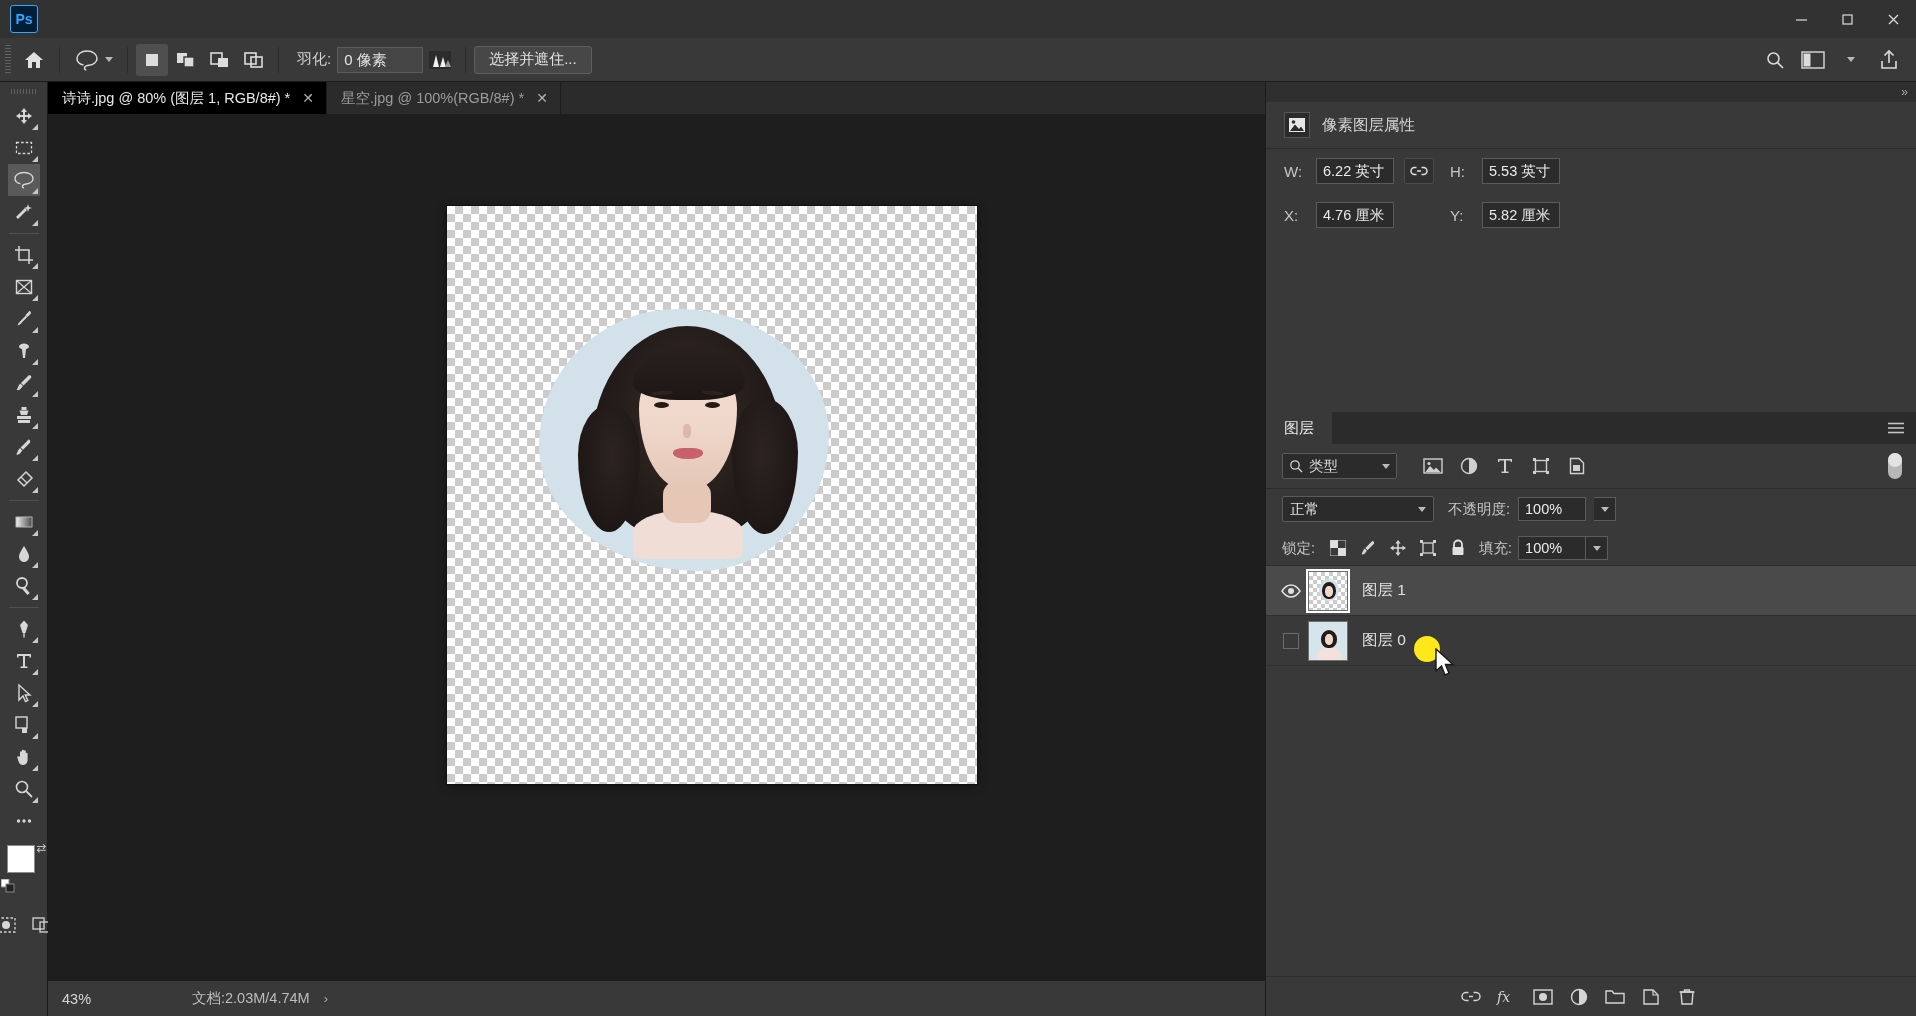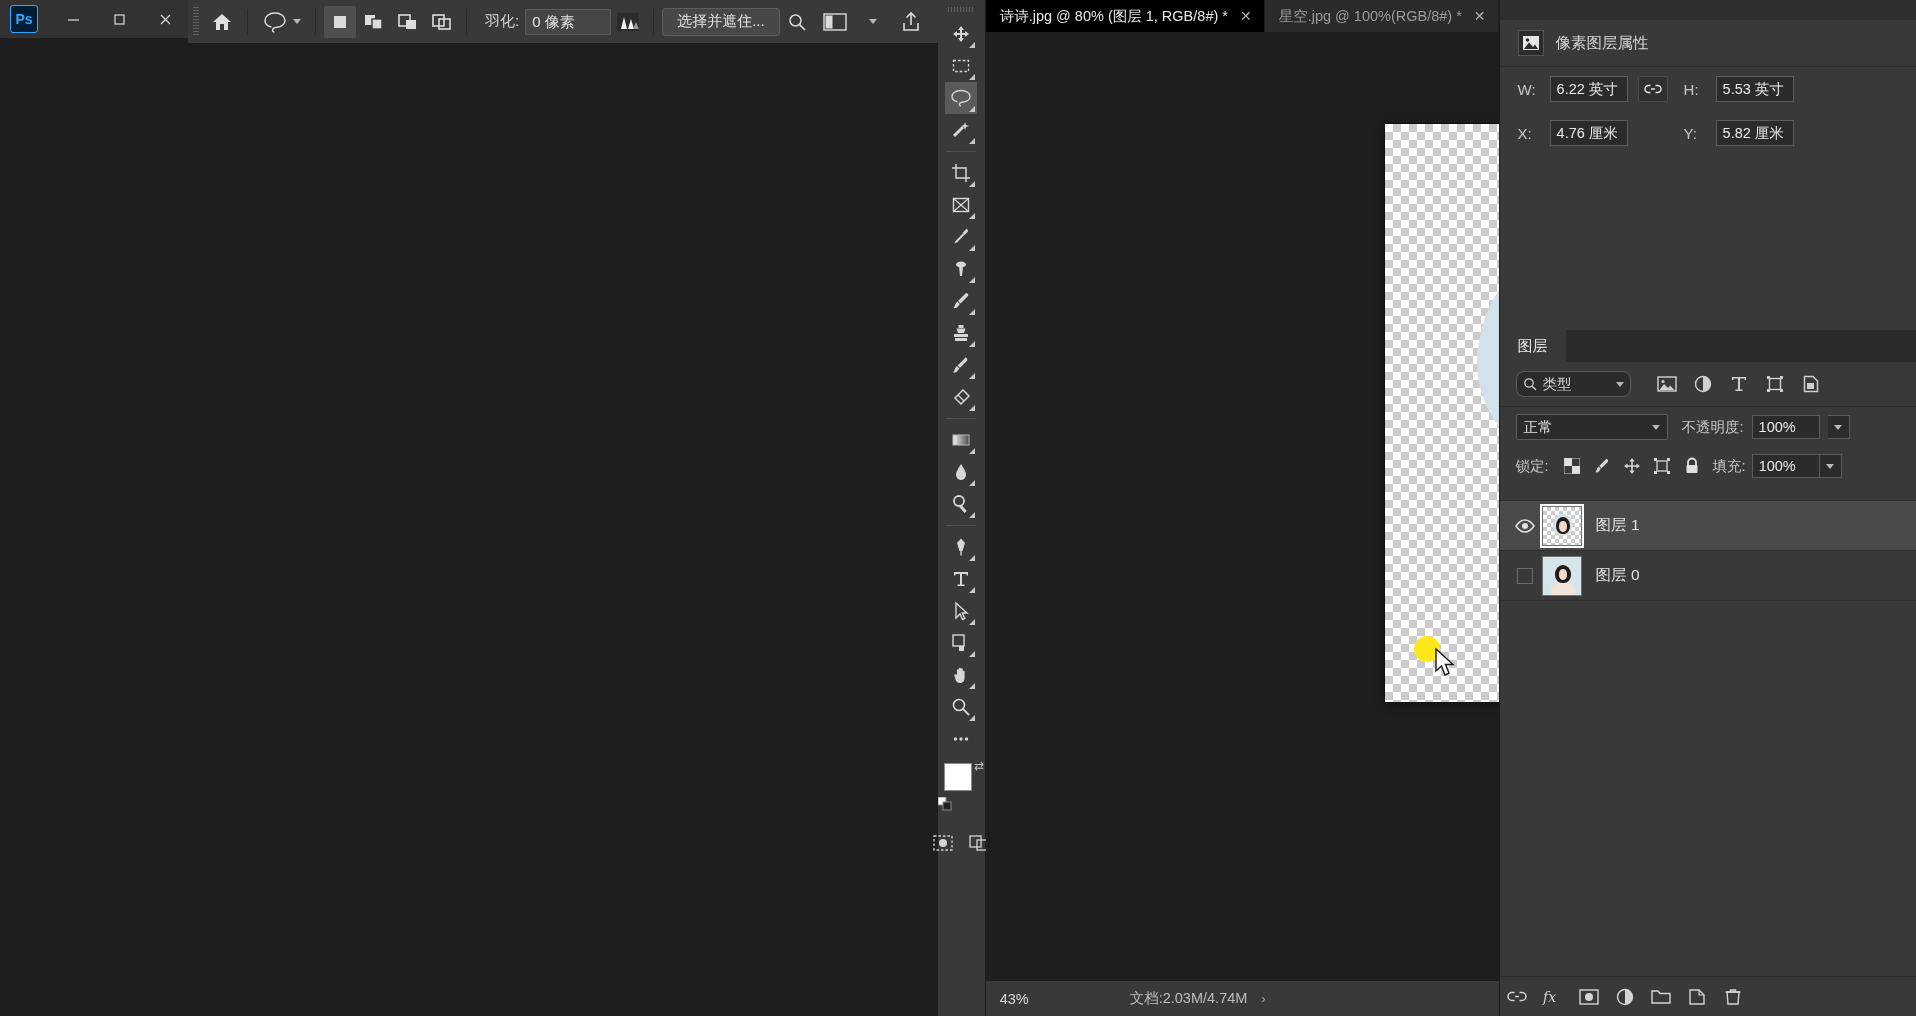--- a/index.html
+++ b/index.html
@@ -10,7 +10,7 @@
     color:#c8c8c8;
     -webkit-font-smoothing:antialiased;
   }
-  .app { width:1916px; height:1016px; position:relative; display:flex; }
+  .app { width:1916px; height:1016px; position:relative; display:flex; flex-direction:column; }
 
   
   .menubar {

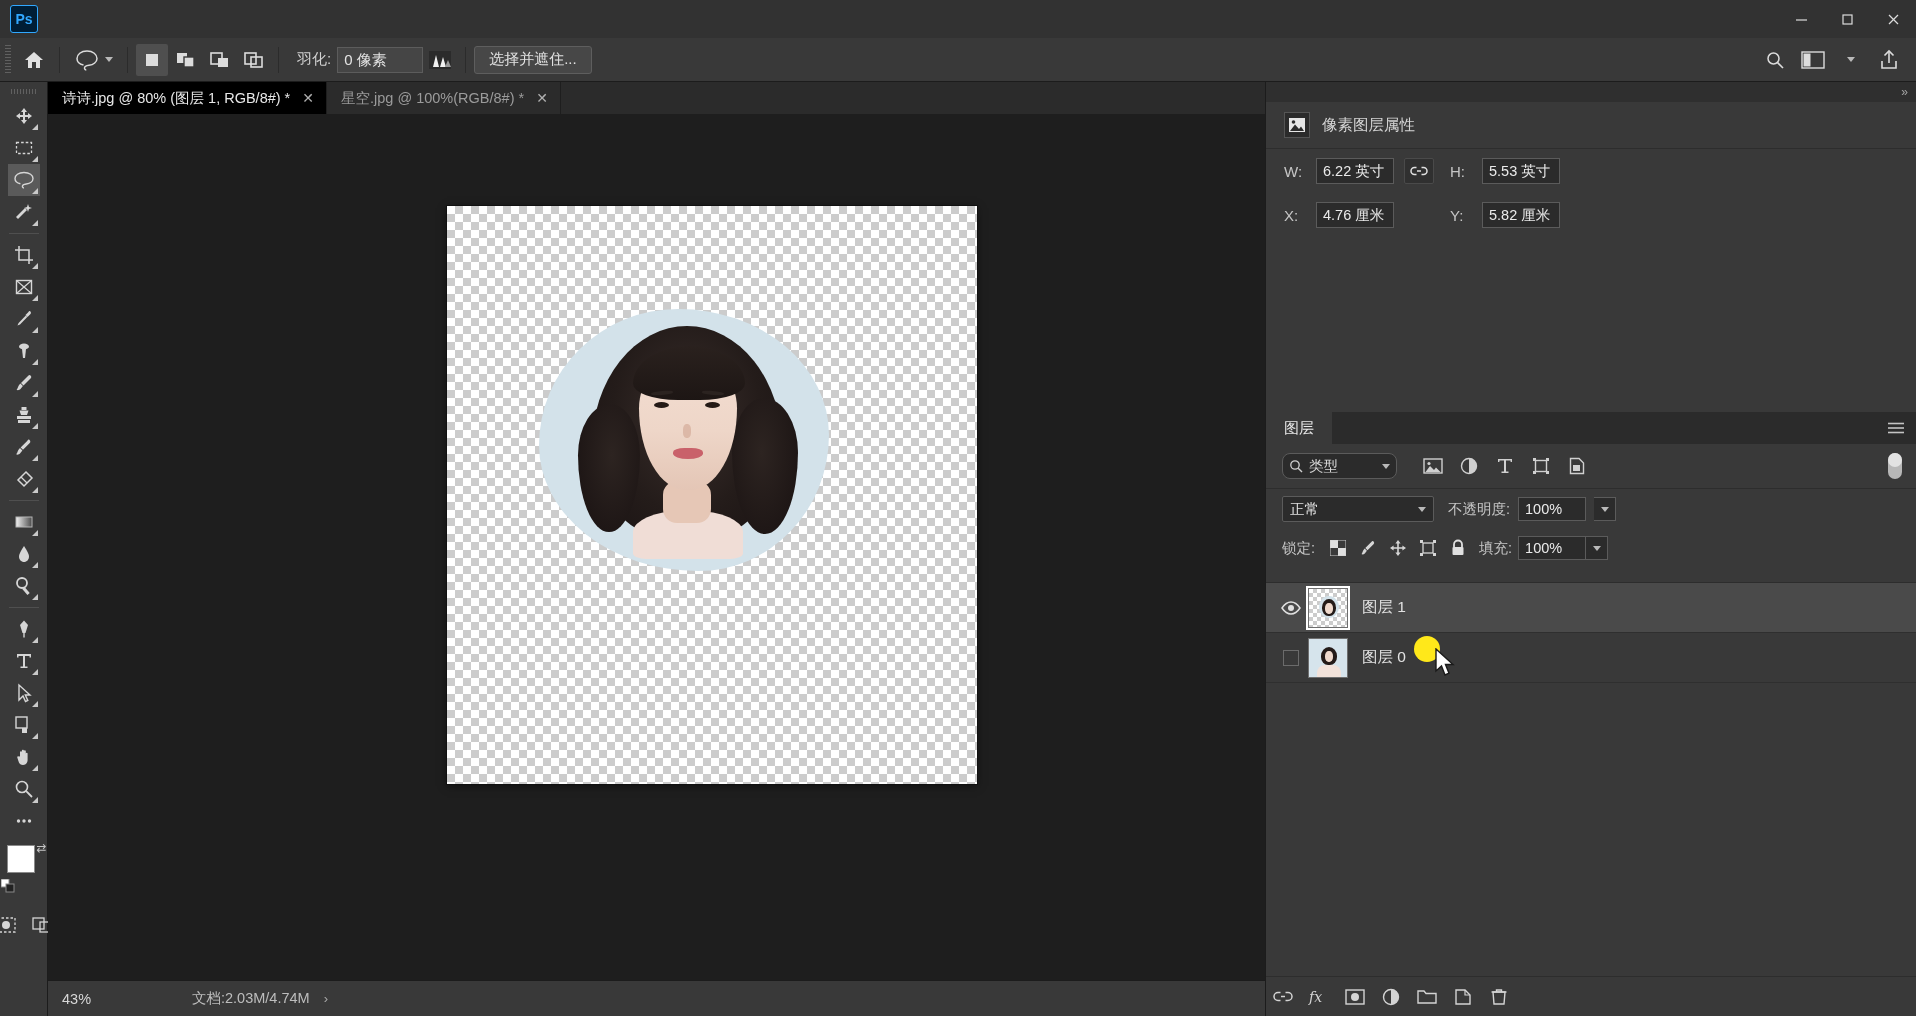--- a/index.html
+++ b/index.html
@@ -241,7 +241,7 @@
     border-bottom:1px solid #2d2d2d;
   }
   .filter-select {
-    width:115px;height:26px;background:#2b2b2b;border:1px solid #5b5b5b;border-radius:8px;
+    width:115px;height:26px;background:#2b2b2b;border:1px solid #5b5b5b;border-radius:2px;
     display:flex;align-items:center;gap:6px;padding:0 6px;font-size:14.5px;color:#d8d8d8;
   }
   .filter-icons { display:flex; align-items:center; gap:0; margin-left:18px; }

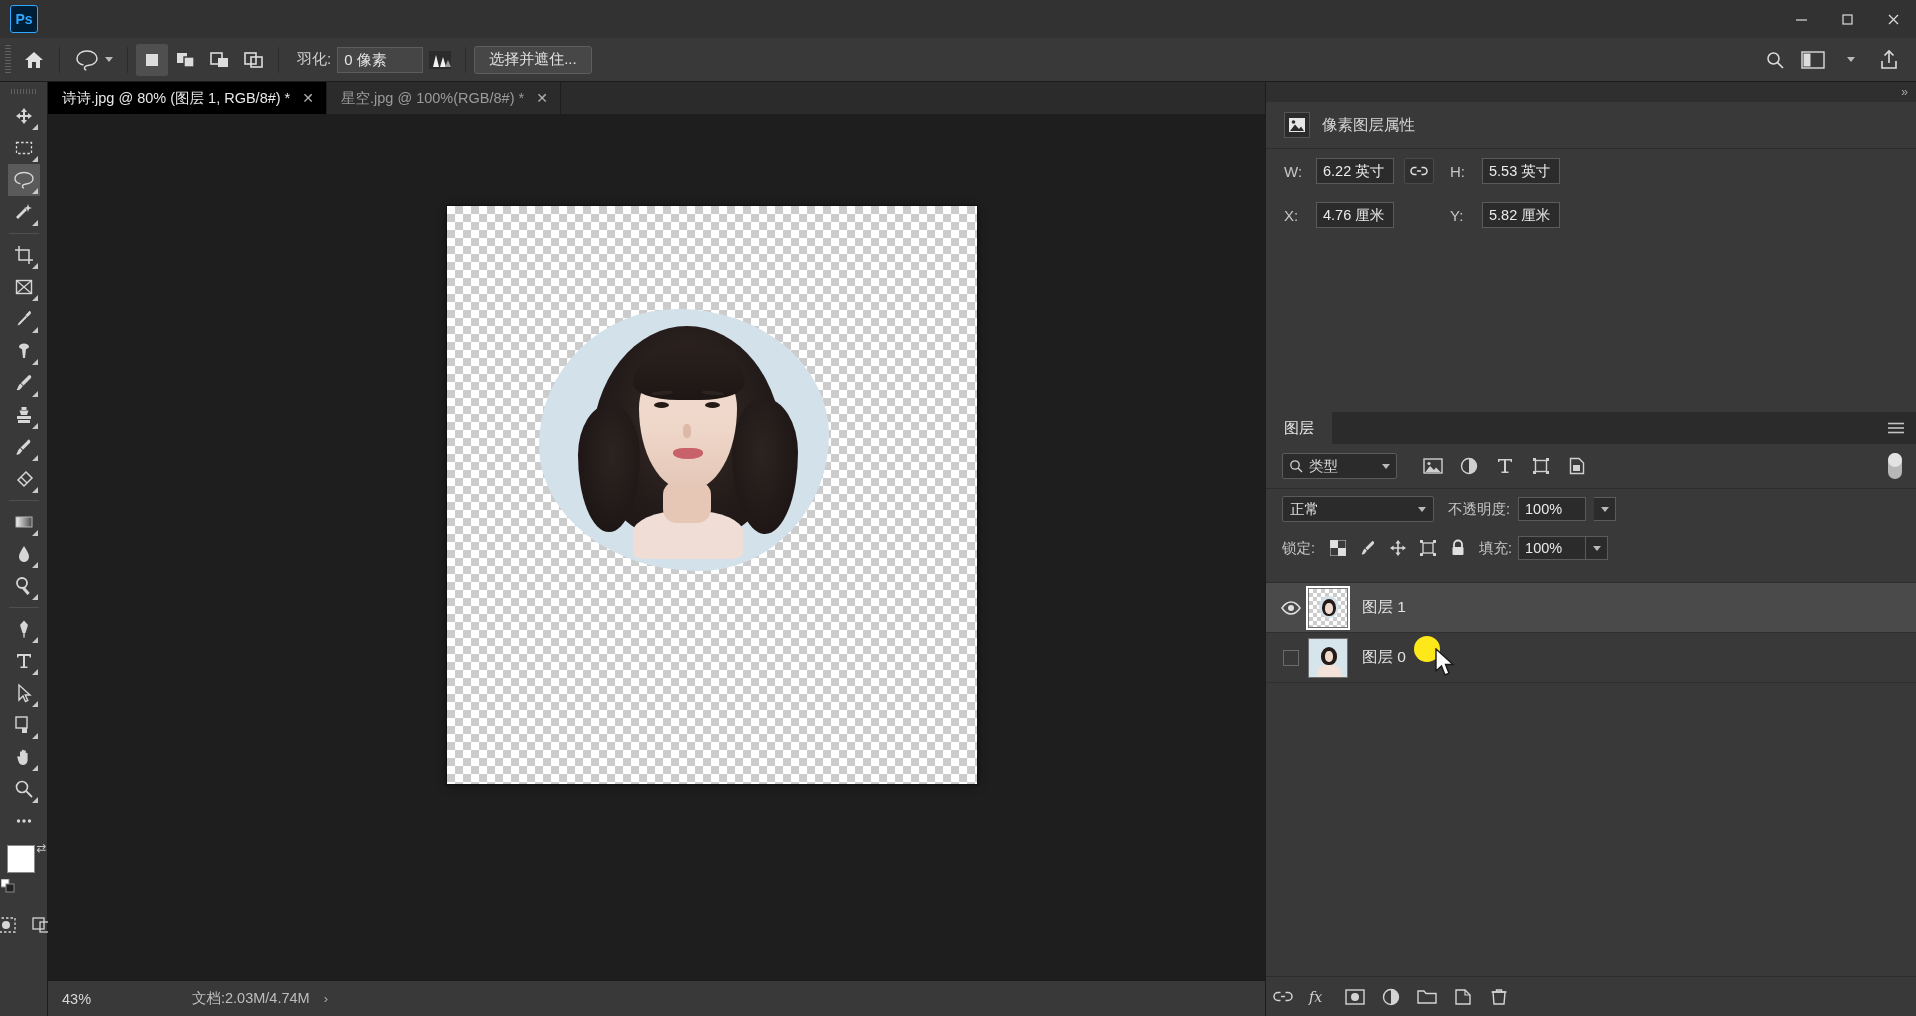--- a/index.html
+++ b/index.html
@@ -263,7 +263,7 @@
   }
   .mini-caret { width:22px;height:24px;display:flex;align-items:center;justify-content:center;
                 background:#2b2b2b;border:1px solid #5b5b5b;border-left:none;color:#c0c0c0;}
-  .lock-row { display:flex; align-items:center; padding:6px 14px 21px 16px; gap:0;
+  .lock-row { display:flex; align-items:center; padding:6px 14px 4px 16px; gap:0;
               border-bottom:1px solid #2d2d2d;}
   .lock-label { font-size:14.5px; color:#c6c6c6; margin-right:8px; }
   .lock-icon { width:30px;height:26px;display:flex;align-items:center;justify-content:center;color:#d6d6d6; }

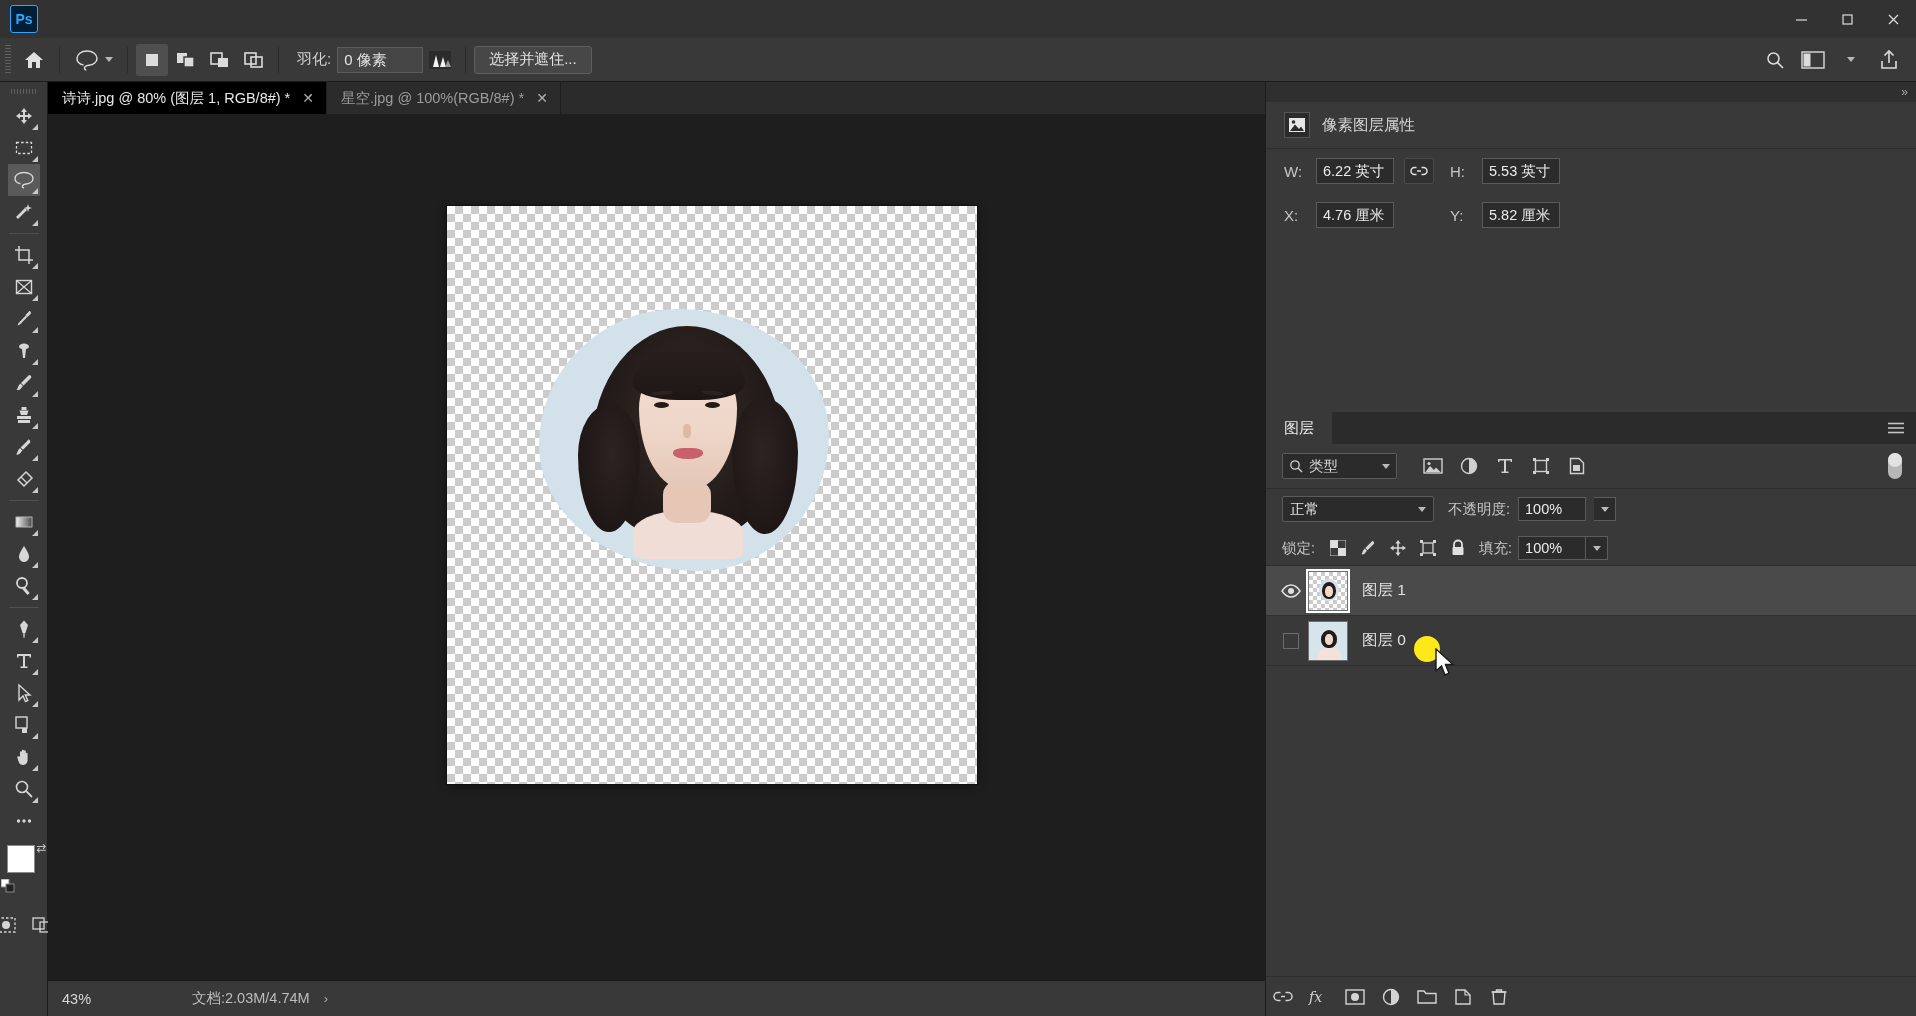--- a/index.html
+++ b/index.html
@@ -295,7 +295,7 @@
   .layer-name { font-size:15.5px; color:#e2e2e2; }
 
   .layers-footer {
-    height:40px; background:#393939; display:flex; align-items:center; justify-content:flex-start;
+    height:40px; background:#393939; display:flex; align-items:center; justify-content:center;
     gap:2px; padding-right:24px; border-top:1px solid #2d2d2d;
   }
   .lf-icon { width:34px;height:30px;display:flex;align-items:center;justify-content:center;color:#d4d4d4; }

